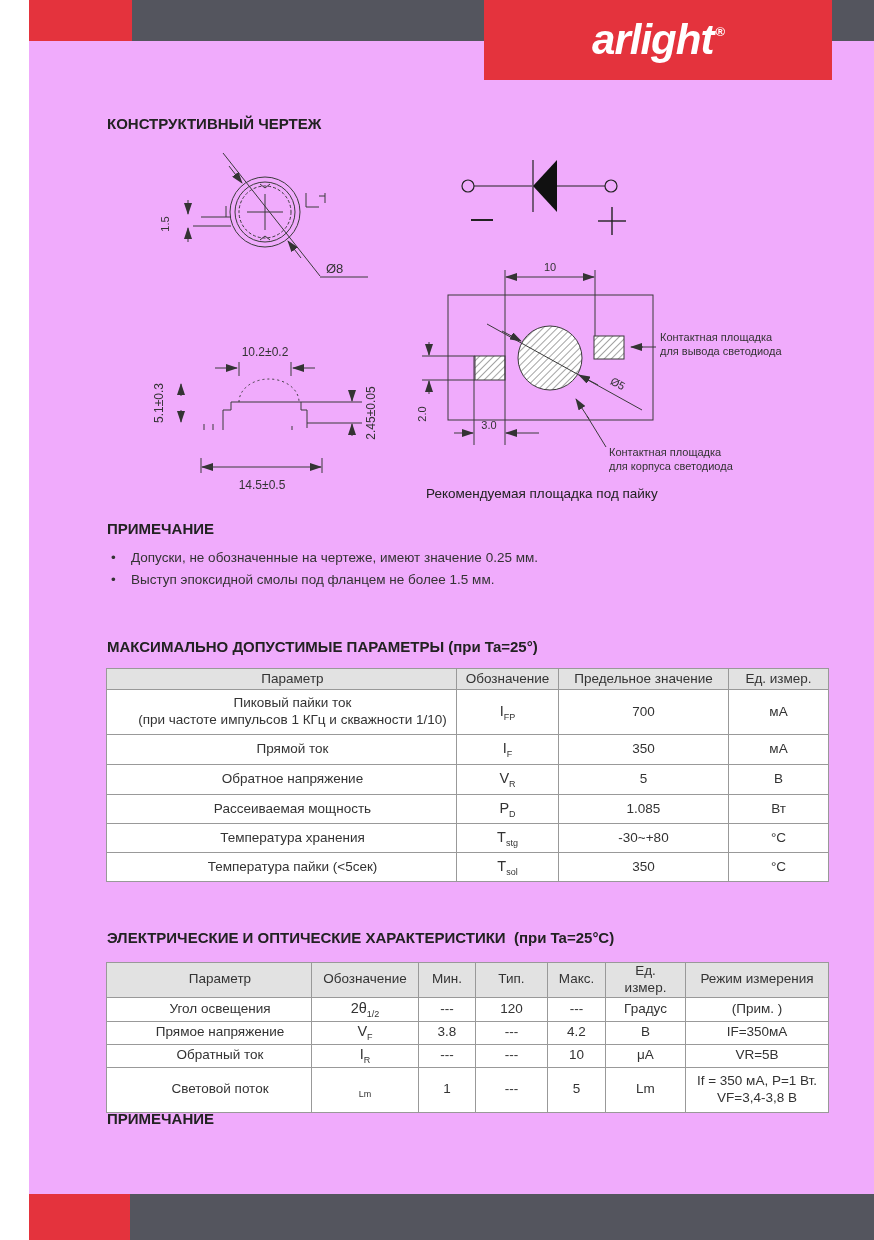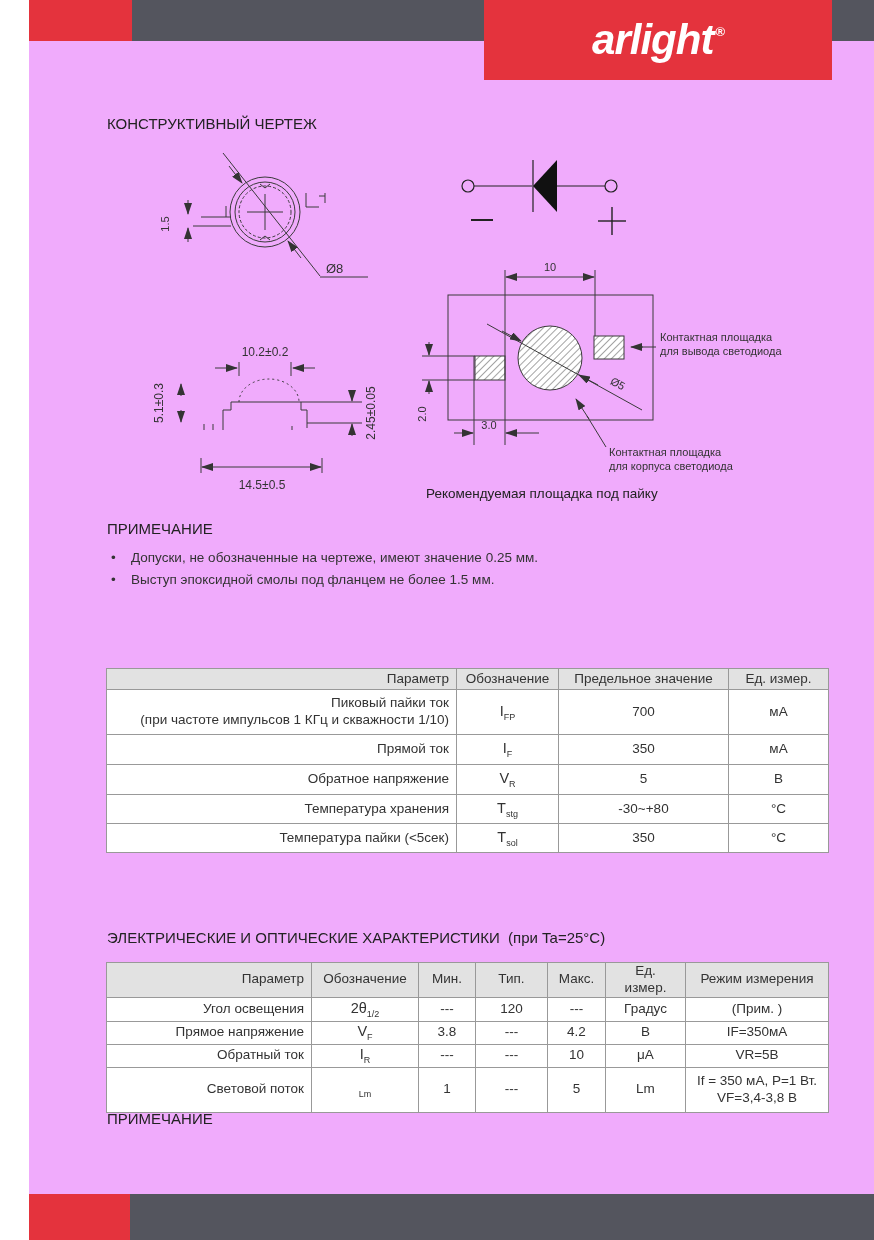--- a/index.html
+++ b/index.html
@@ -19,7 +19,7 @@
   .ftr-red{left:0;top:1194px;width:101px;height:46px;background:#e4333d;}
 
   
-  .sec-title{font-weight:normal;font-size:15px;color:#222;white-space:pre;}
+  .sec-title{font-weight:bold;font-size:15px;color:#222;white-space:pre;}
 
   
   .bullets{font-size:13.5px;color:#333;}

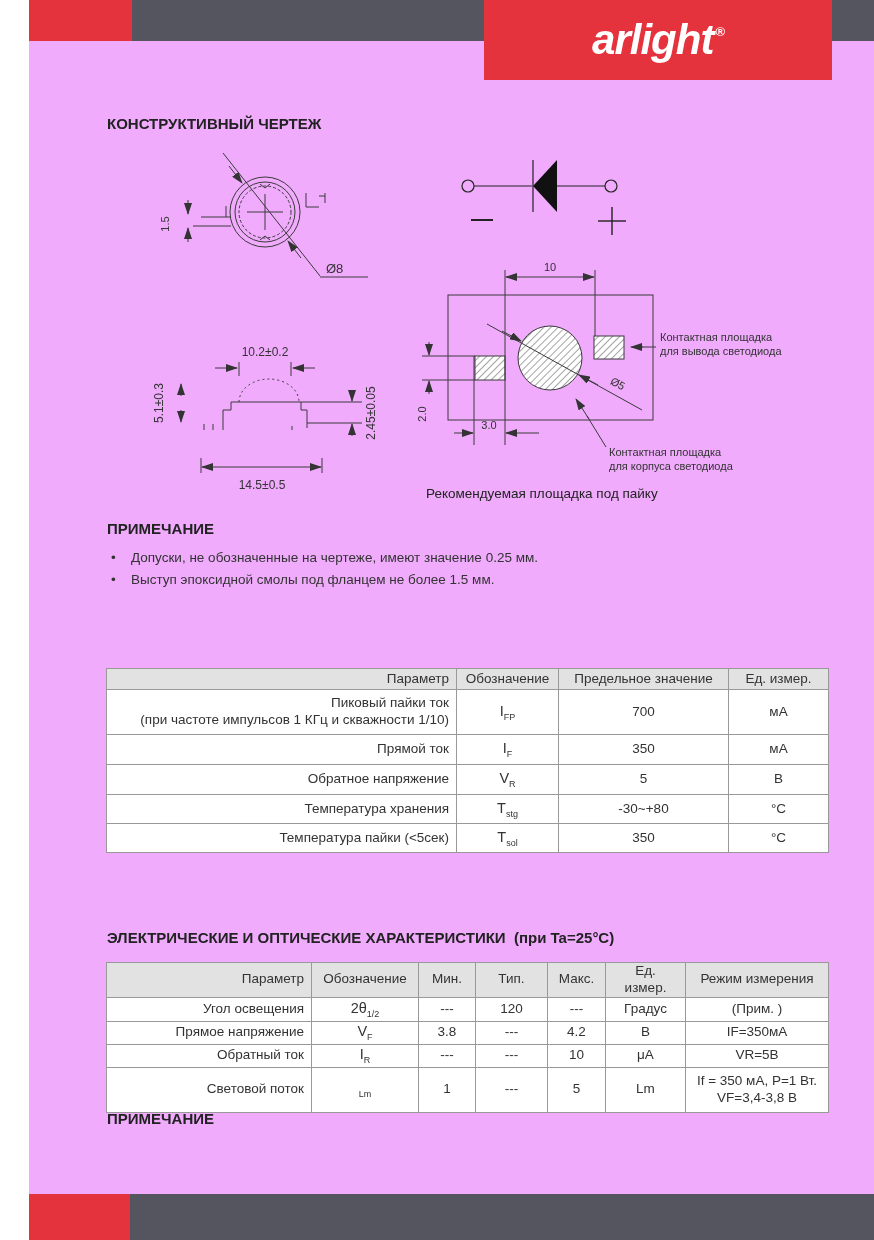--- a/index.html
+++ b/index.html
@@ -180,6 +180,7 @@
     <div class="bullet">Выступ эпоксидной смолы под фланцем не более 1.5 мм.</div>
   </div>
 
+  <div class="abs sec-title" style="left:78px;top:638px;">МАКСИМАЛЬНО ДОПУСТИМЫЕ ПАРАМЕТРЫ (при Ta=25°)</div>
   <table class="abs dtable" style="left:77px;top:668px;width:722px;">
     <colgroup>
         <col style="width:350px">

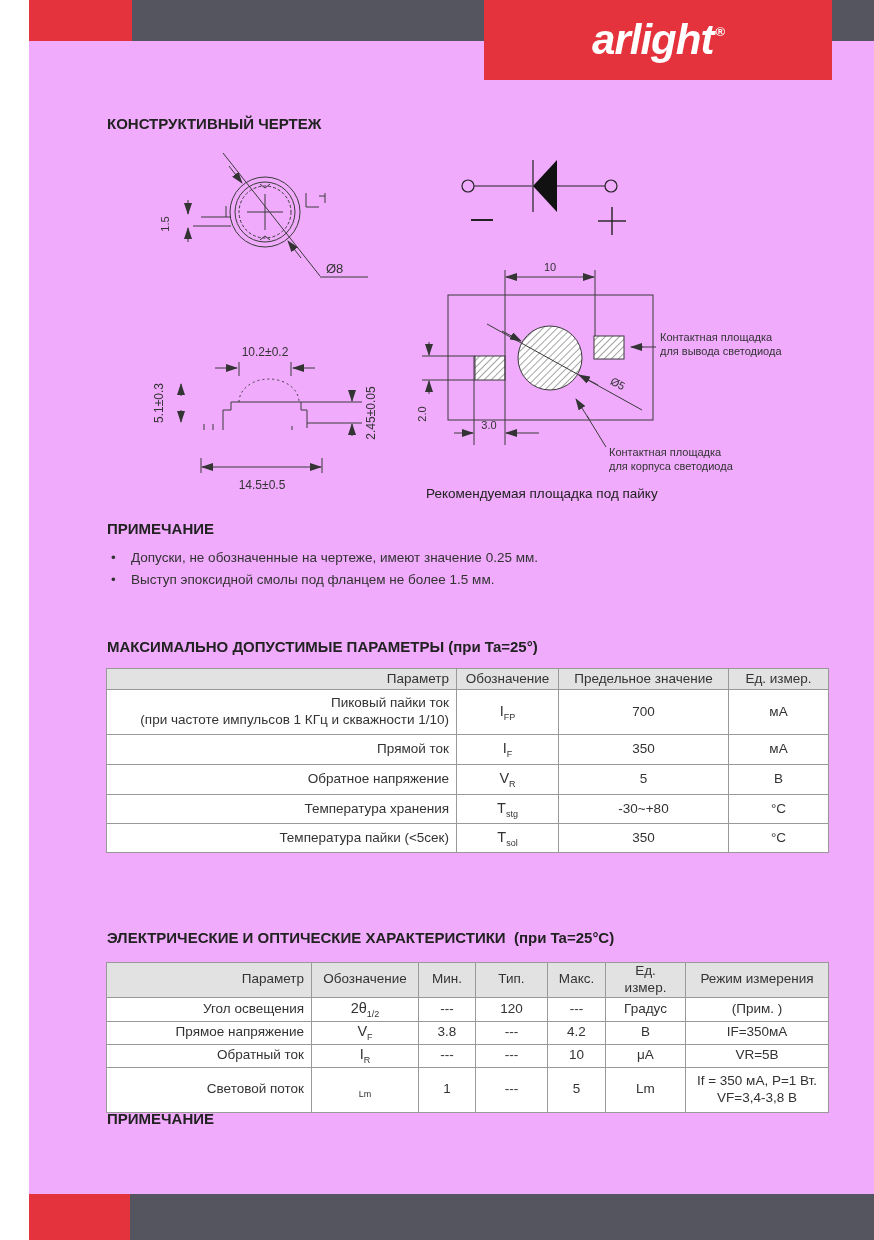--- a/index.html
+++ b/index.html
@@ -31,7 +31,7 @@
   .dtable{border-collapse:collapse;table-layout:fixed;font-size:13.5px;color:#333;background:#fff;}
   .dtable th,.dtable td{border:1px solid #999;padding:0 7px;line-height:1.25;overflow:hidden;}
   .dtable th{background:#e2e2e2;font-weight:normal;text-align:center;}
-  .dtable th.left,.dtable td.left{text-align:right;padding-left:29px;}
+  .dtable th.left,.dtable td.left{text-align:center;padding-left:29px;}
   .dtable td{text-align:center;}
   tr.hdr{height:21px;}
   tr.row{height:29px;}

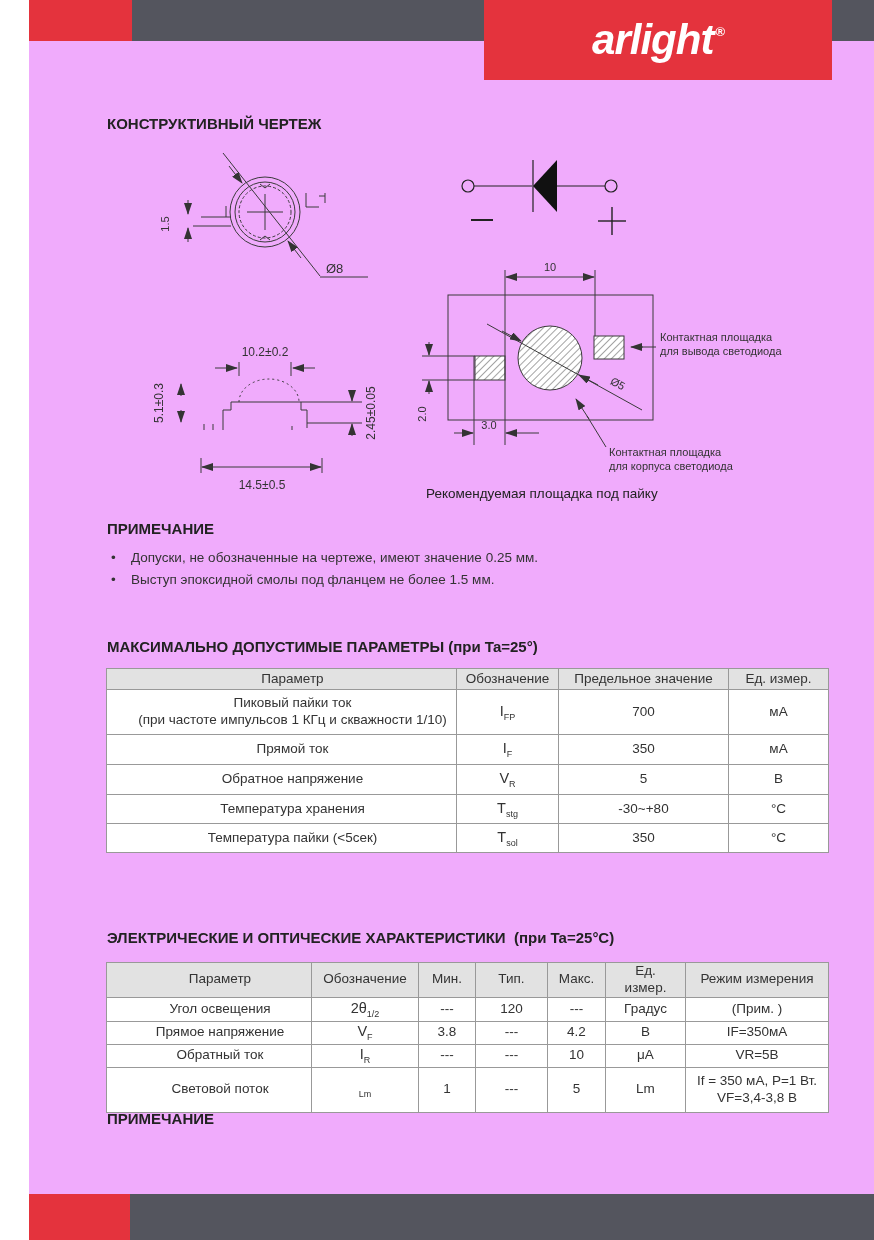--- a/index.html
+++ b/index.html
@@ -217,6 +217,12 @@
       <td>В</td>
     </tr>
     <tr class="row">
+      <td class="left">Рассеиваемая мощность</td>
+      <td><span class="sym">P</span><sub>D</sub></td>
+      <td>1.085</td>
+      <td>Вт</td>
+    </tr>
+    <tr class="row">
       <td class="left">Температура хранения</td>
       <td><span class="sym">T</span><sub>stg</sub></td>
       <td>-30~+80</td>

